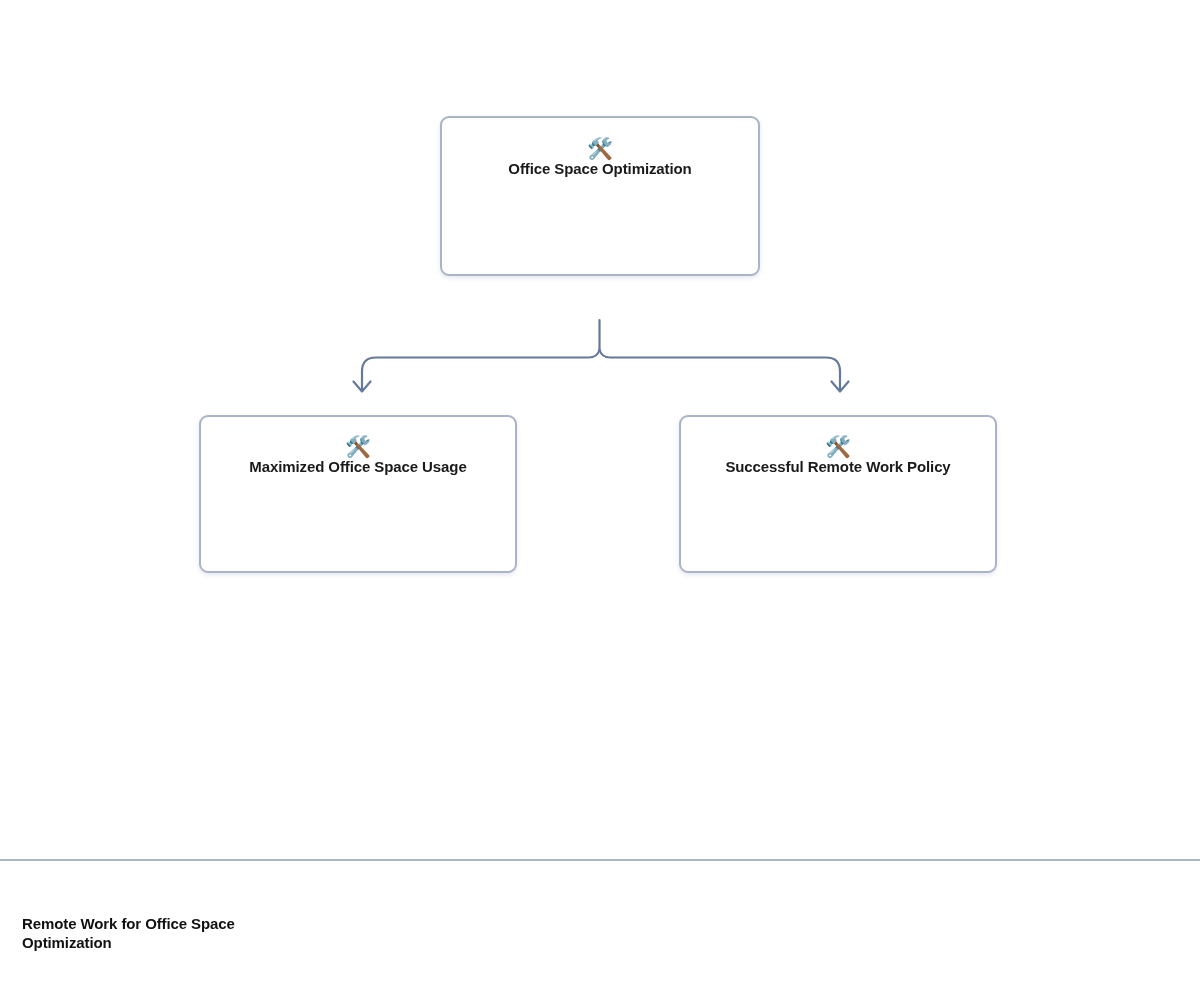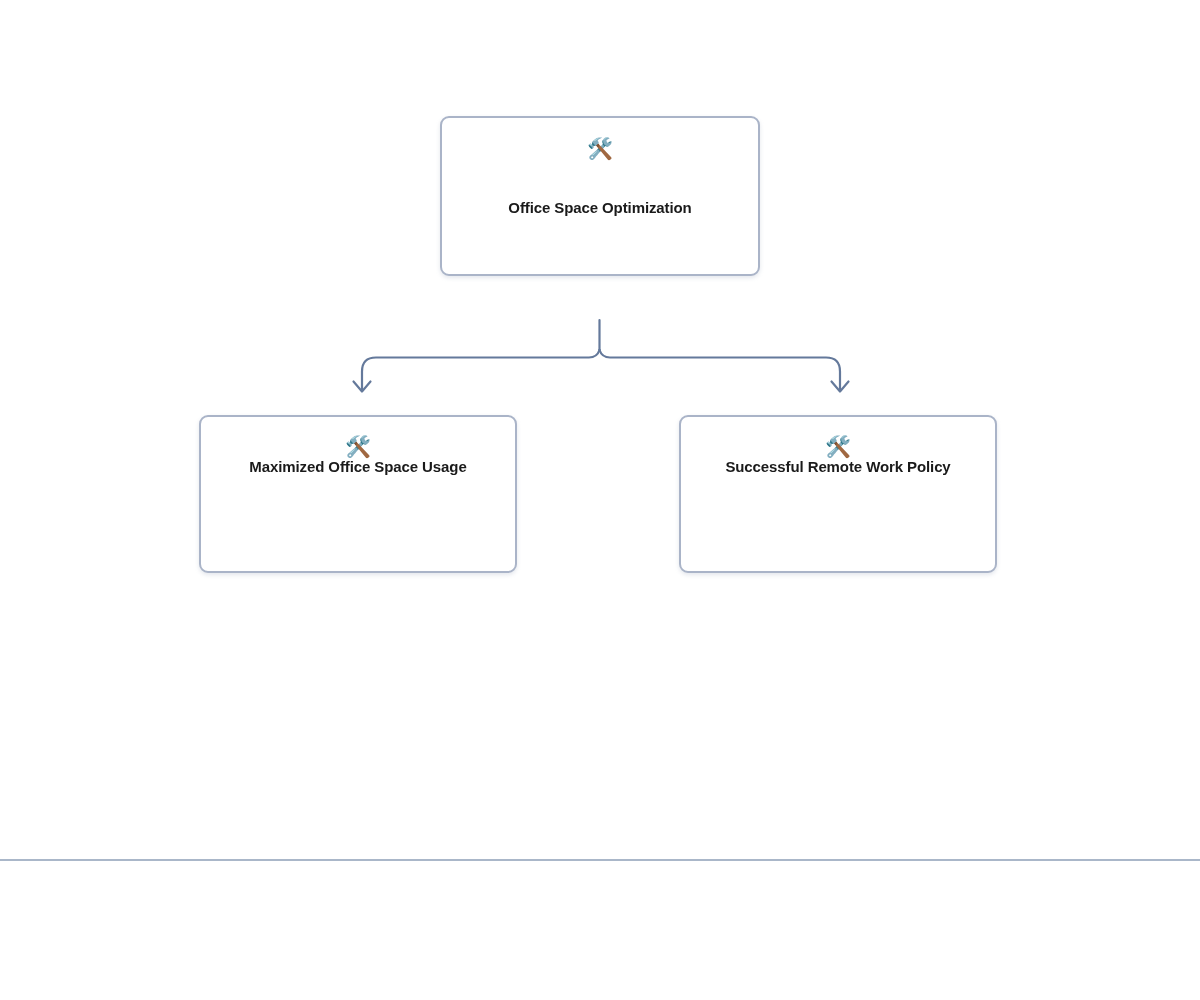--- a/index.html
+++ b/index.html
@@ -85,7 +85,7 @@
     height: 160px;
   }
   #node-root .node-icon { margin-top: 19px; }
-  #node-root .node-label { margin-top: 39px; }
+  #node-root .node-label { }
 
   
   .node-child {

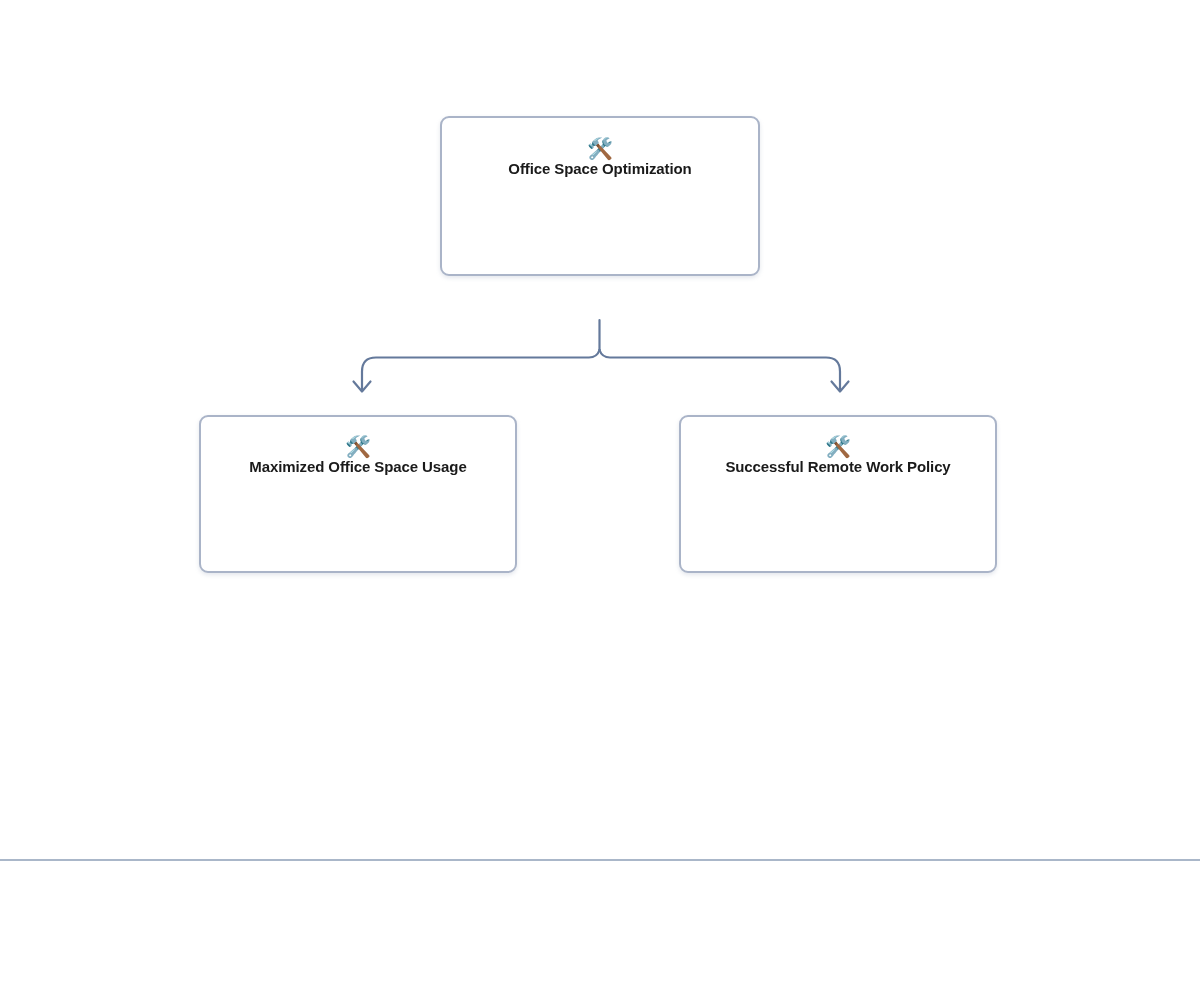--- a/index.html
+++ b/index.html
@@ -160,6 +160,7 @@
   </div>
 
   <div id="footer-divider"></div>
+  <div id="footer-caption">Remote Work for Office Space Optimization</div>
 
 </div>
 

